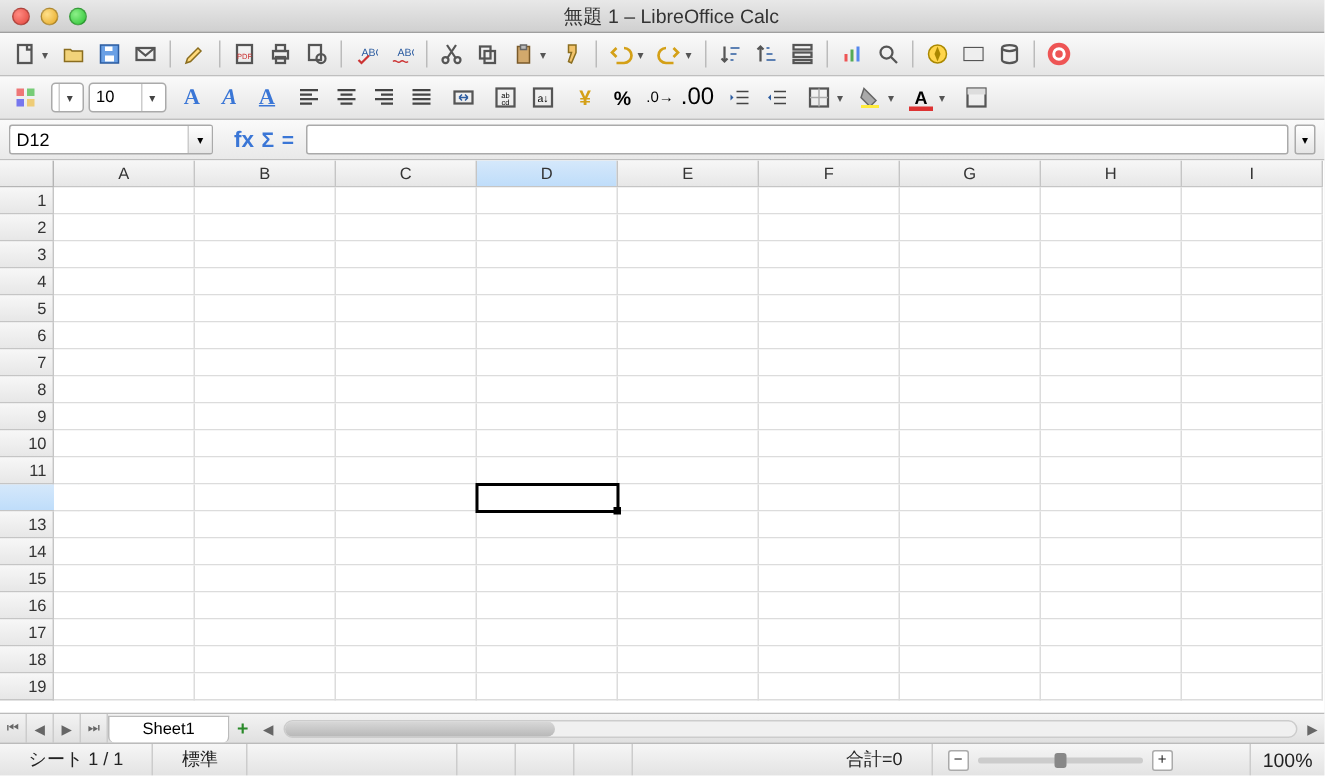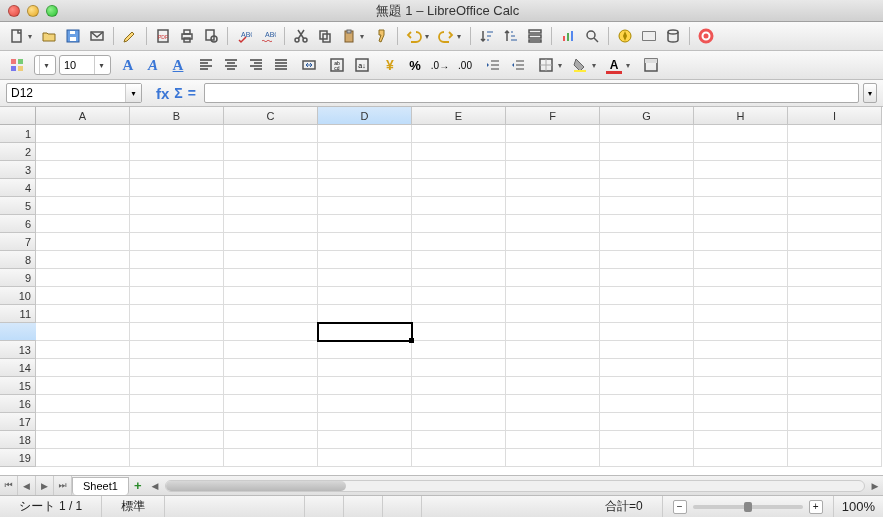--- a/index.html
+++ b/index.html
@@ -383,7 +383,7 @@
       <span style="font-size:10px">.0→</span>
     </span>
   <span class="tbtn">
-      <span style="font-size:10px">.00</span>
+      <span style="font-size:16px">.00</span>
     </span>
   <span class="sep"></span>
   <span class="tbtn">

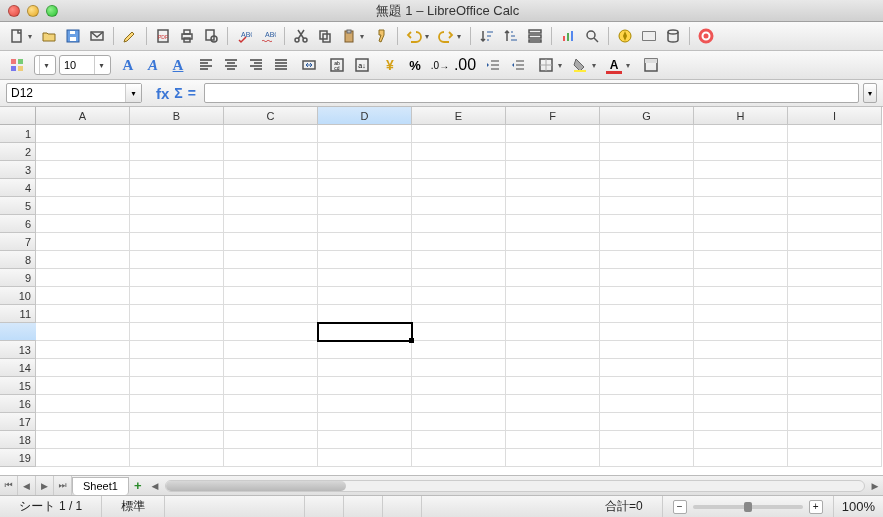--- a/index.html
+++ b/index.html
@@ -103,7 +103,7 @@
 }
 .nav-btns{display:flex;}
 .nav-btn{ width:18px; display:flex;align-items:center;justify-content:center;border-right:1px solid #ccc; cursor:pointer; font-size:9px; color:#666;}
-.sheet-tab{ background:#fff; border:1px solid #bbb; border-bottom:none; border-radius:0 0 4px 4px; padding:2px 10px; font-size:11px; margin-top:1px; cursor:pointer;}
+.sheet-tab{ background:#fff; border:1px solid #bbb; border-bottom:none; border-radius:0 0 4px 4px; padding:2px 22px; font-size:11px; margin-top:1px; cursor:pointer;}
 .add-sheet{ width:18px; display:flex;align-items:center;justify-content:center; color:#2a8a2a; font-weight:bold; cursor:pointer; font-size:13px;}
 .hscroll{ flex:1; display:flex; align-items:center; padding:0 2px;}
 .hscroll .track{ flex:1; height:12px; background:#f0f0f0; border:1px solid #ccc; border-radius:6px; position:relative; margin:0 4px;}

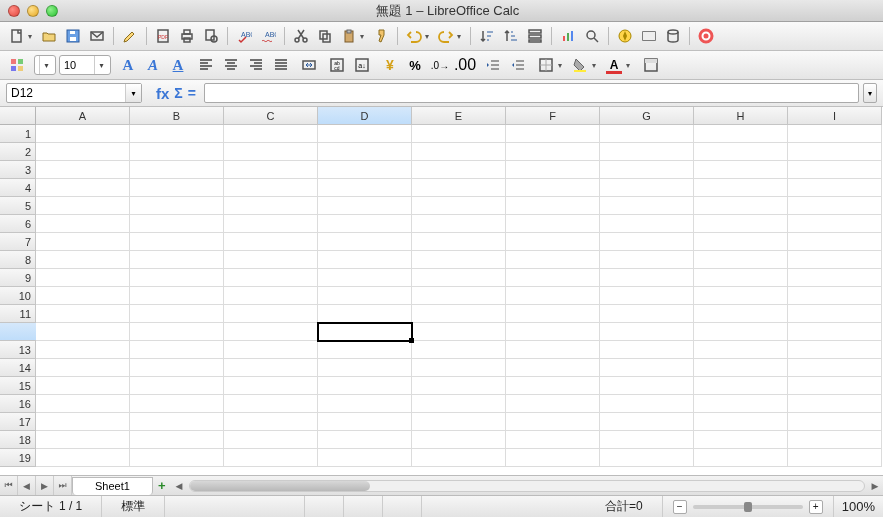--- a/index.html
+++ b/index.html
@@ -121,7 +121,7 @@
 .zoom .slider{ width:110px; height:4px; background:#ccc; border-radius:2px; position:relative;}
 .zoom .slider .knob{ position:absolute; left:50%; top:-3px; width:8px; height:10px; background:#888; border-radius:2px; transform:translateX(-50%);}
 .zoom .pm{ width:14px;height:14px;border:1px solid #aaa;border-radius:2px;display:flex;align-items:center;justify-content:center;cursor:pointer;font-size:10px;background:#fff;}
-.zoom-val{ padding:0 8px; border-left:1px solid #ccc; height:100%; display:flex;align-items:center;font-size:13px;}
+.zoom-val{ padding:0 8px; border-left:1px solid #ccc; height:100%; display:flex;align-items:center;font-size:13px;margin-left:41px;}
 
 .ico-stroke{stroke:#555;stroke-width:1.5;fill:none;}
 </style>

